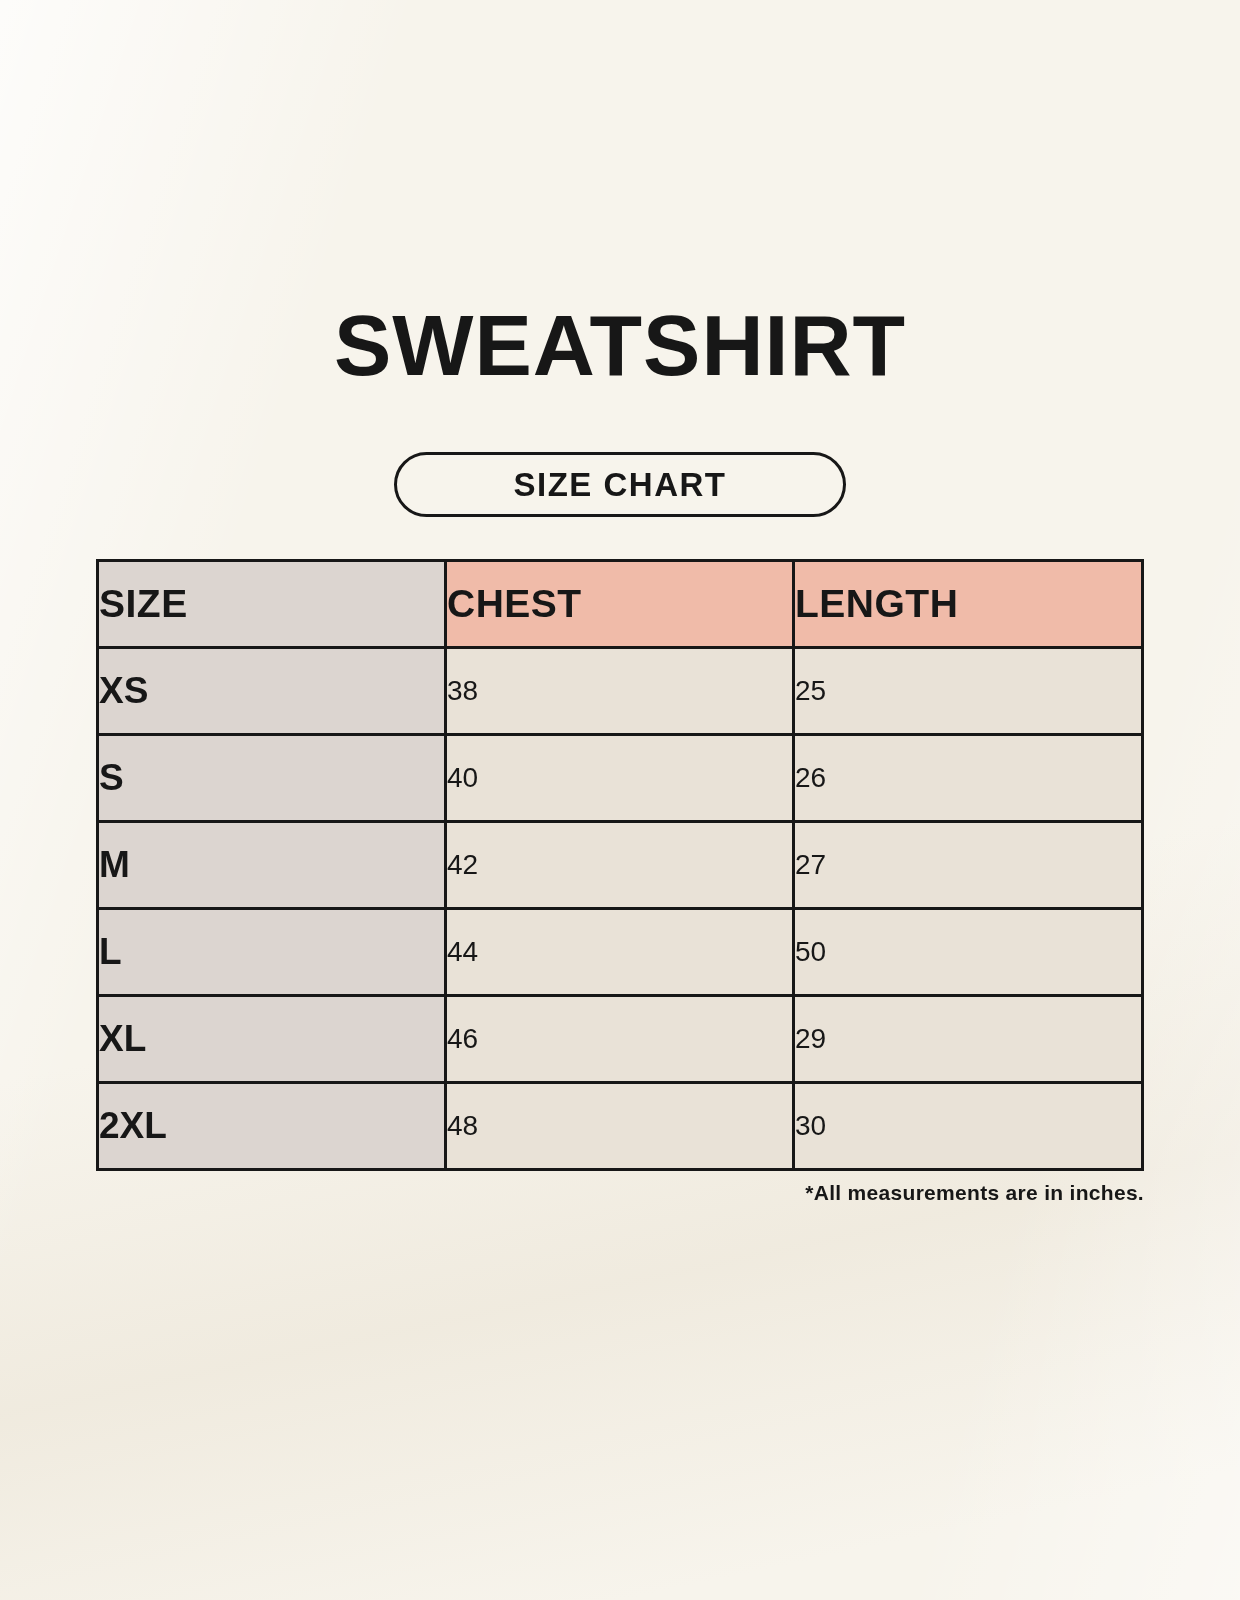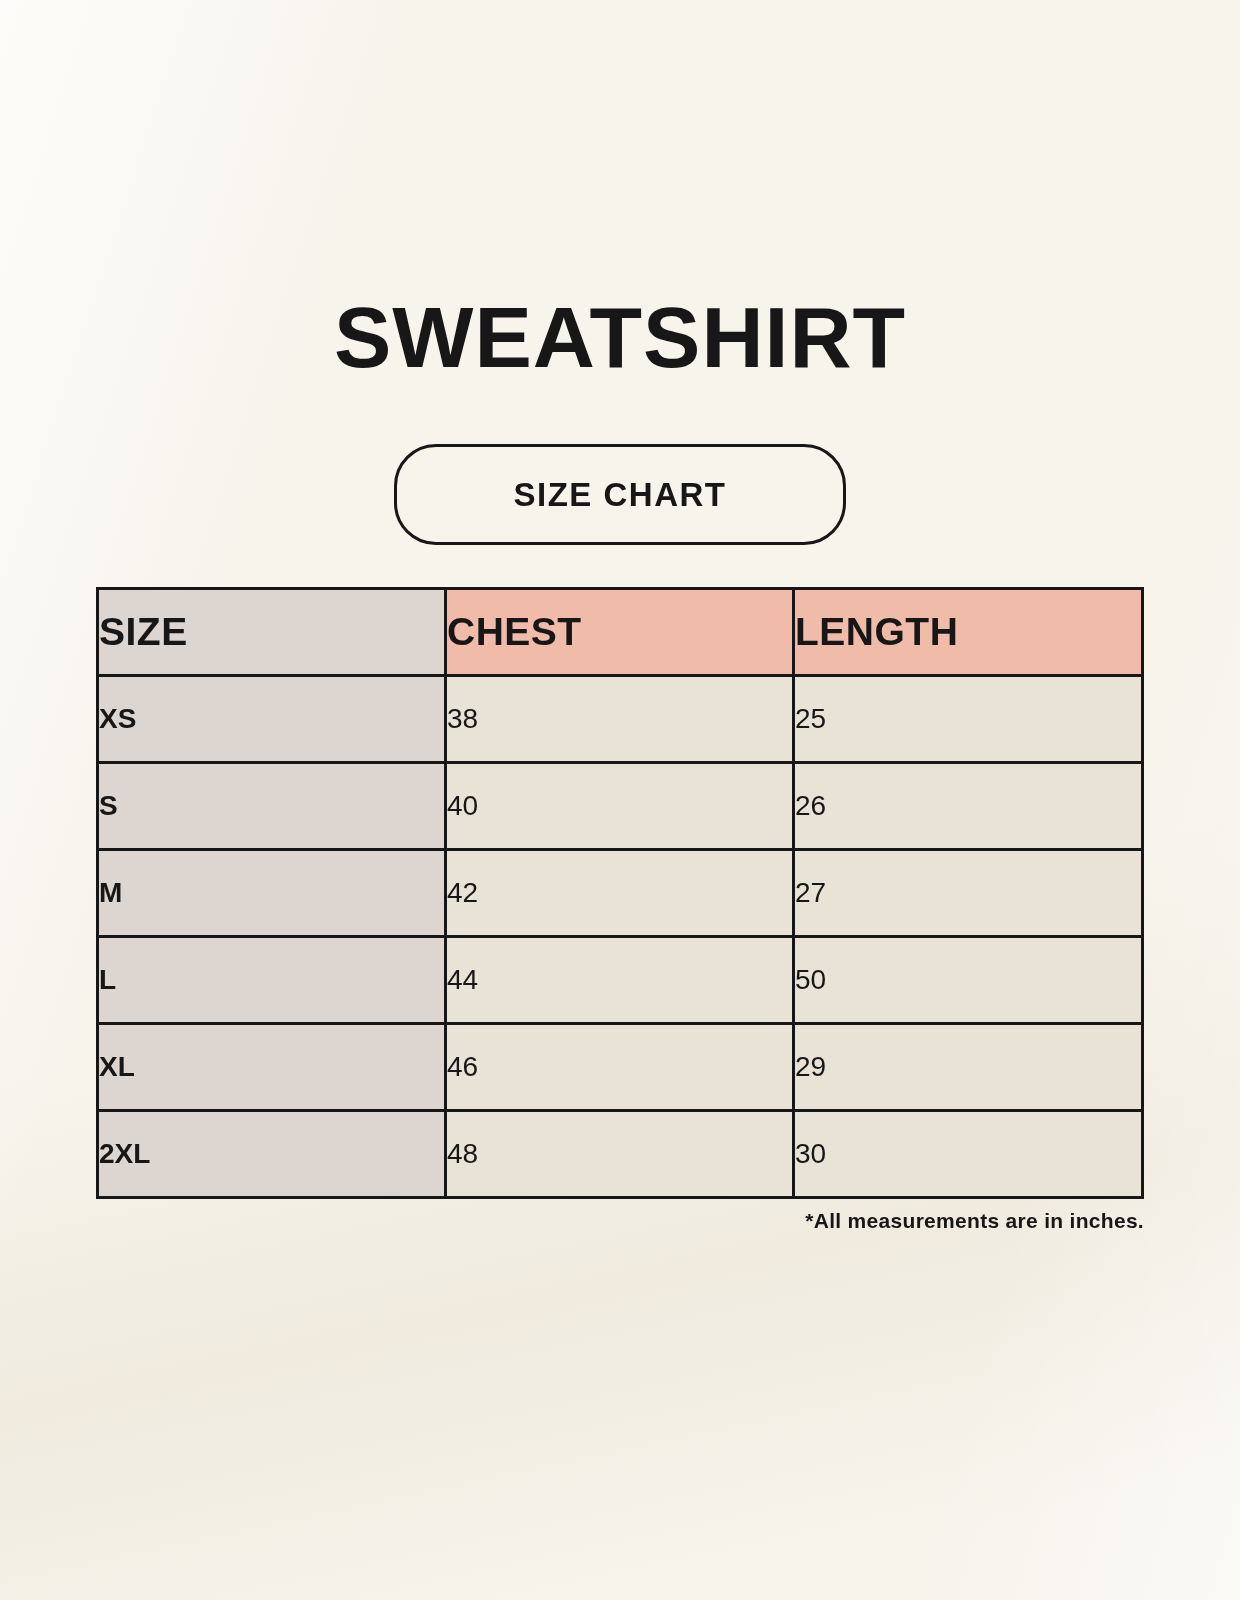--- a/index.html
+++ b/index.html
@@ -19,7 +19,7 @@
       linear-gradient(168deg, rgba(238,231,217,0) 58%, rgba(234,227,212,0.55) 76%, rgba(247,244,236,0) 93%);
   }
   .page-title {
-    margin: 0;
+    margin: 8px;
     padding-top: 294px;
     text-align: center;
     font-size: 86px;

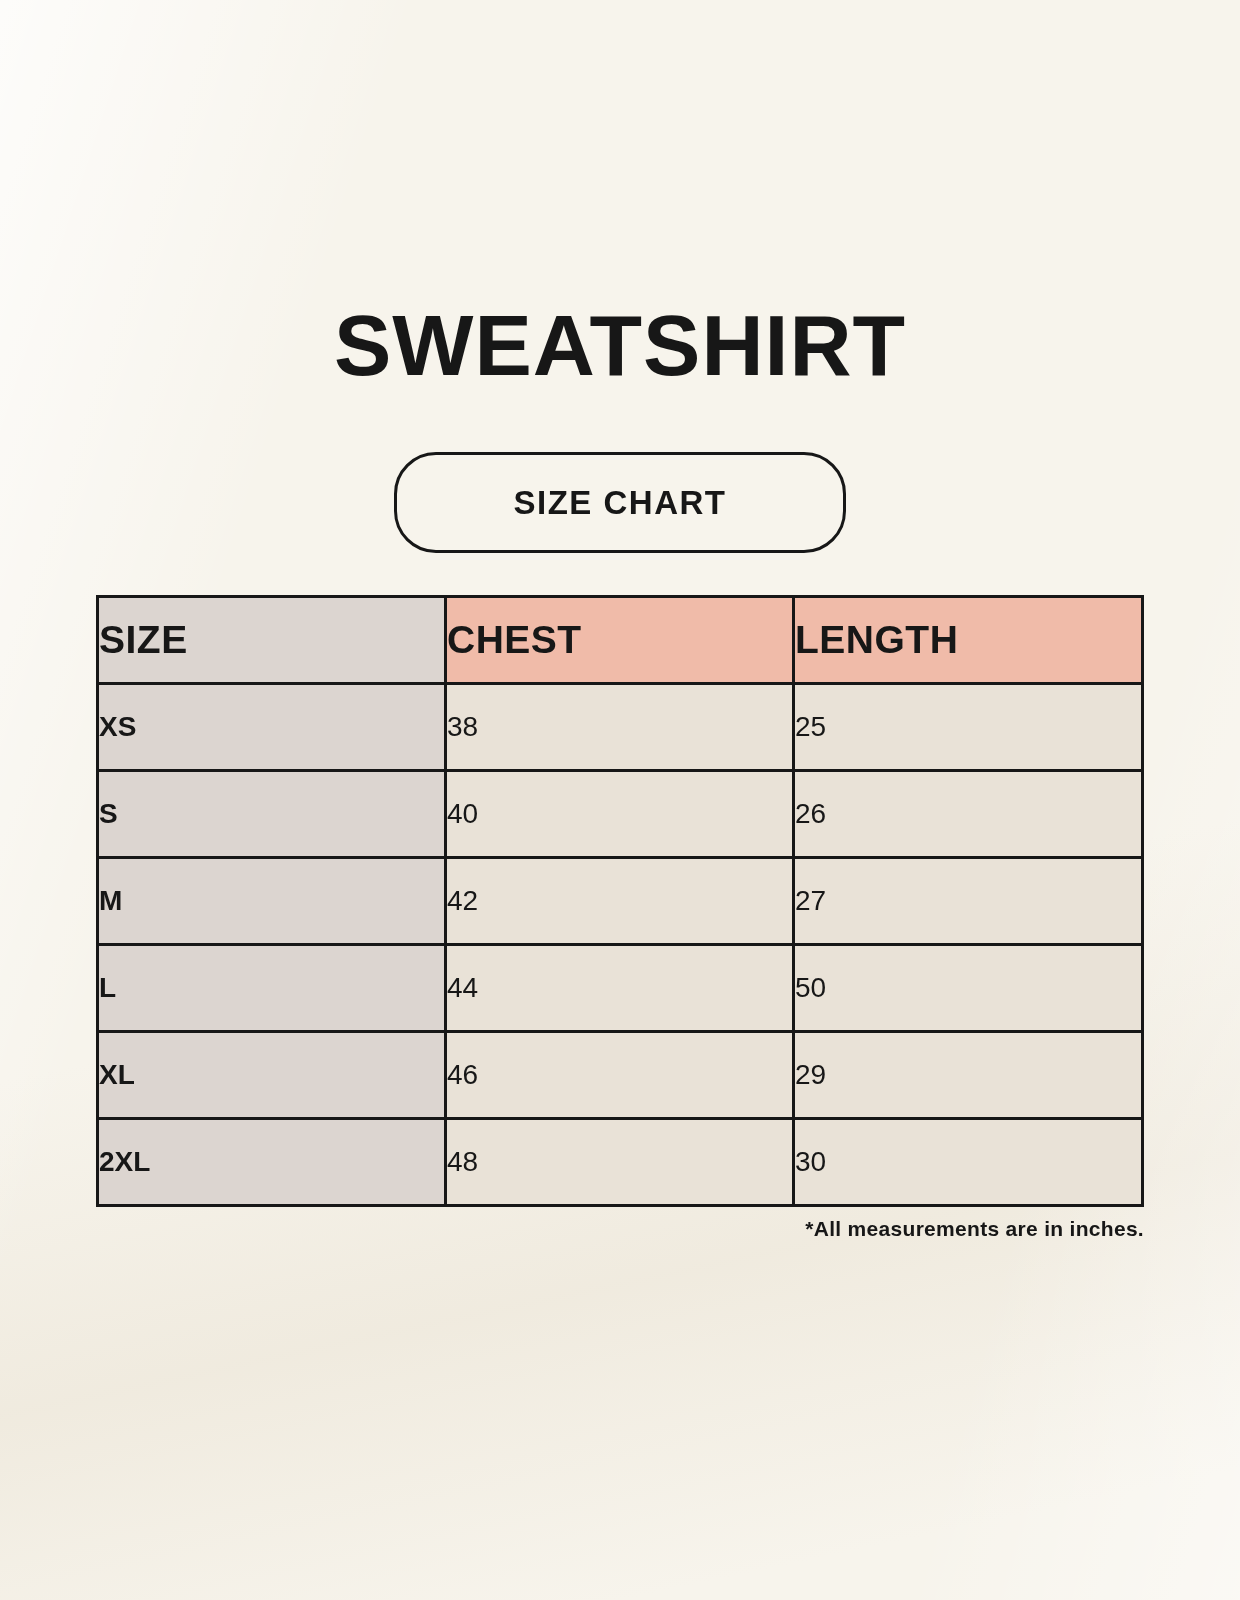--- a/index.html
+++ b/index.html
@@ -30,7 +30,7 @@
   .badge-pill {
     box-sizing: border-box;
     width: 452px;
-    height: 101px;
+    height: 65px;
     margin: 64px auto 0 auto;
     border: 3px solid var(--border, #171717);
     border-radius: 42px;

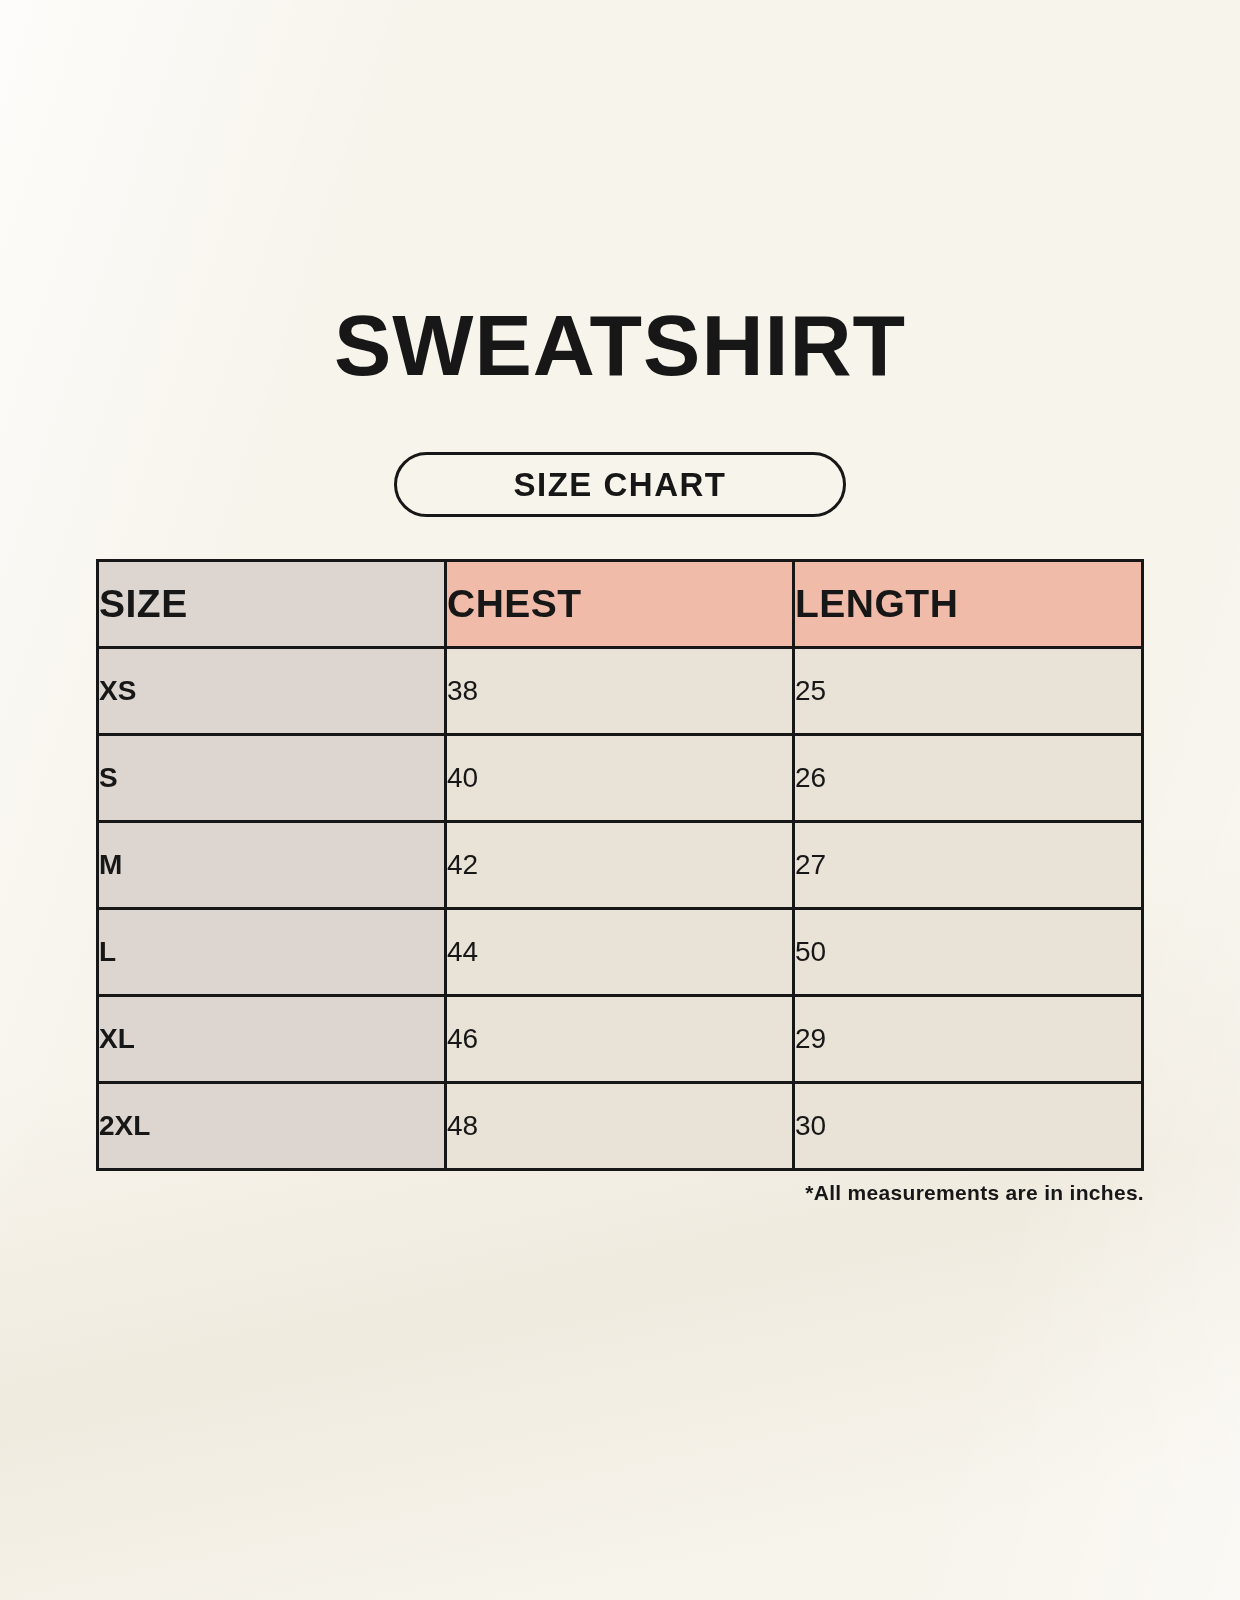--- a/index.html
+++ b/index.html
@@ -71,7 +71,7 @@
   .size-table tbody th {
     height: 84px;
     background: var(--size-col-bg, #ddd6d1);
-    font-size: 28px;
+    font-size: 37px;
     font-weight: 700;
   }
   .size-table tbody td {

